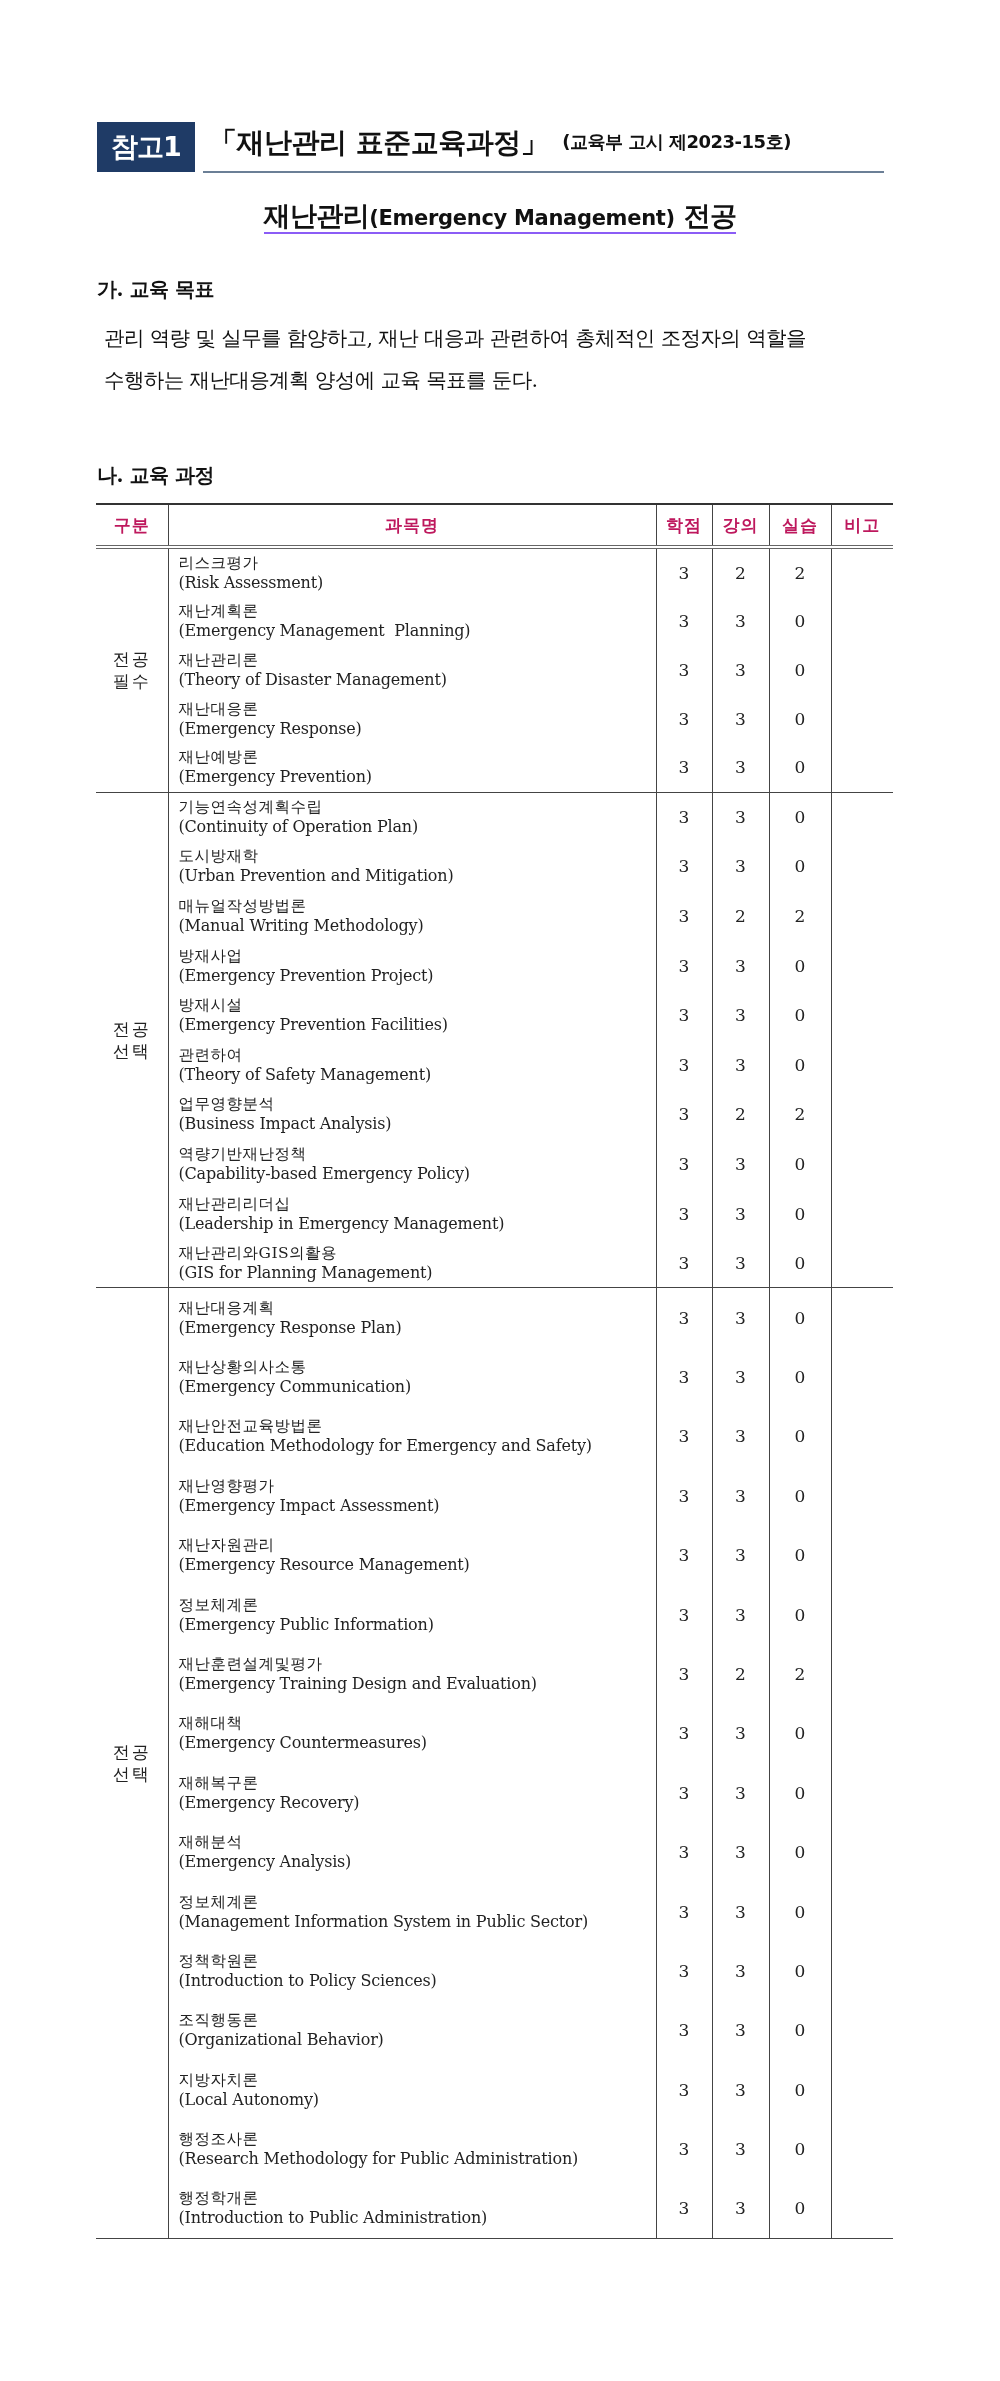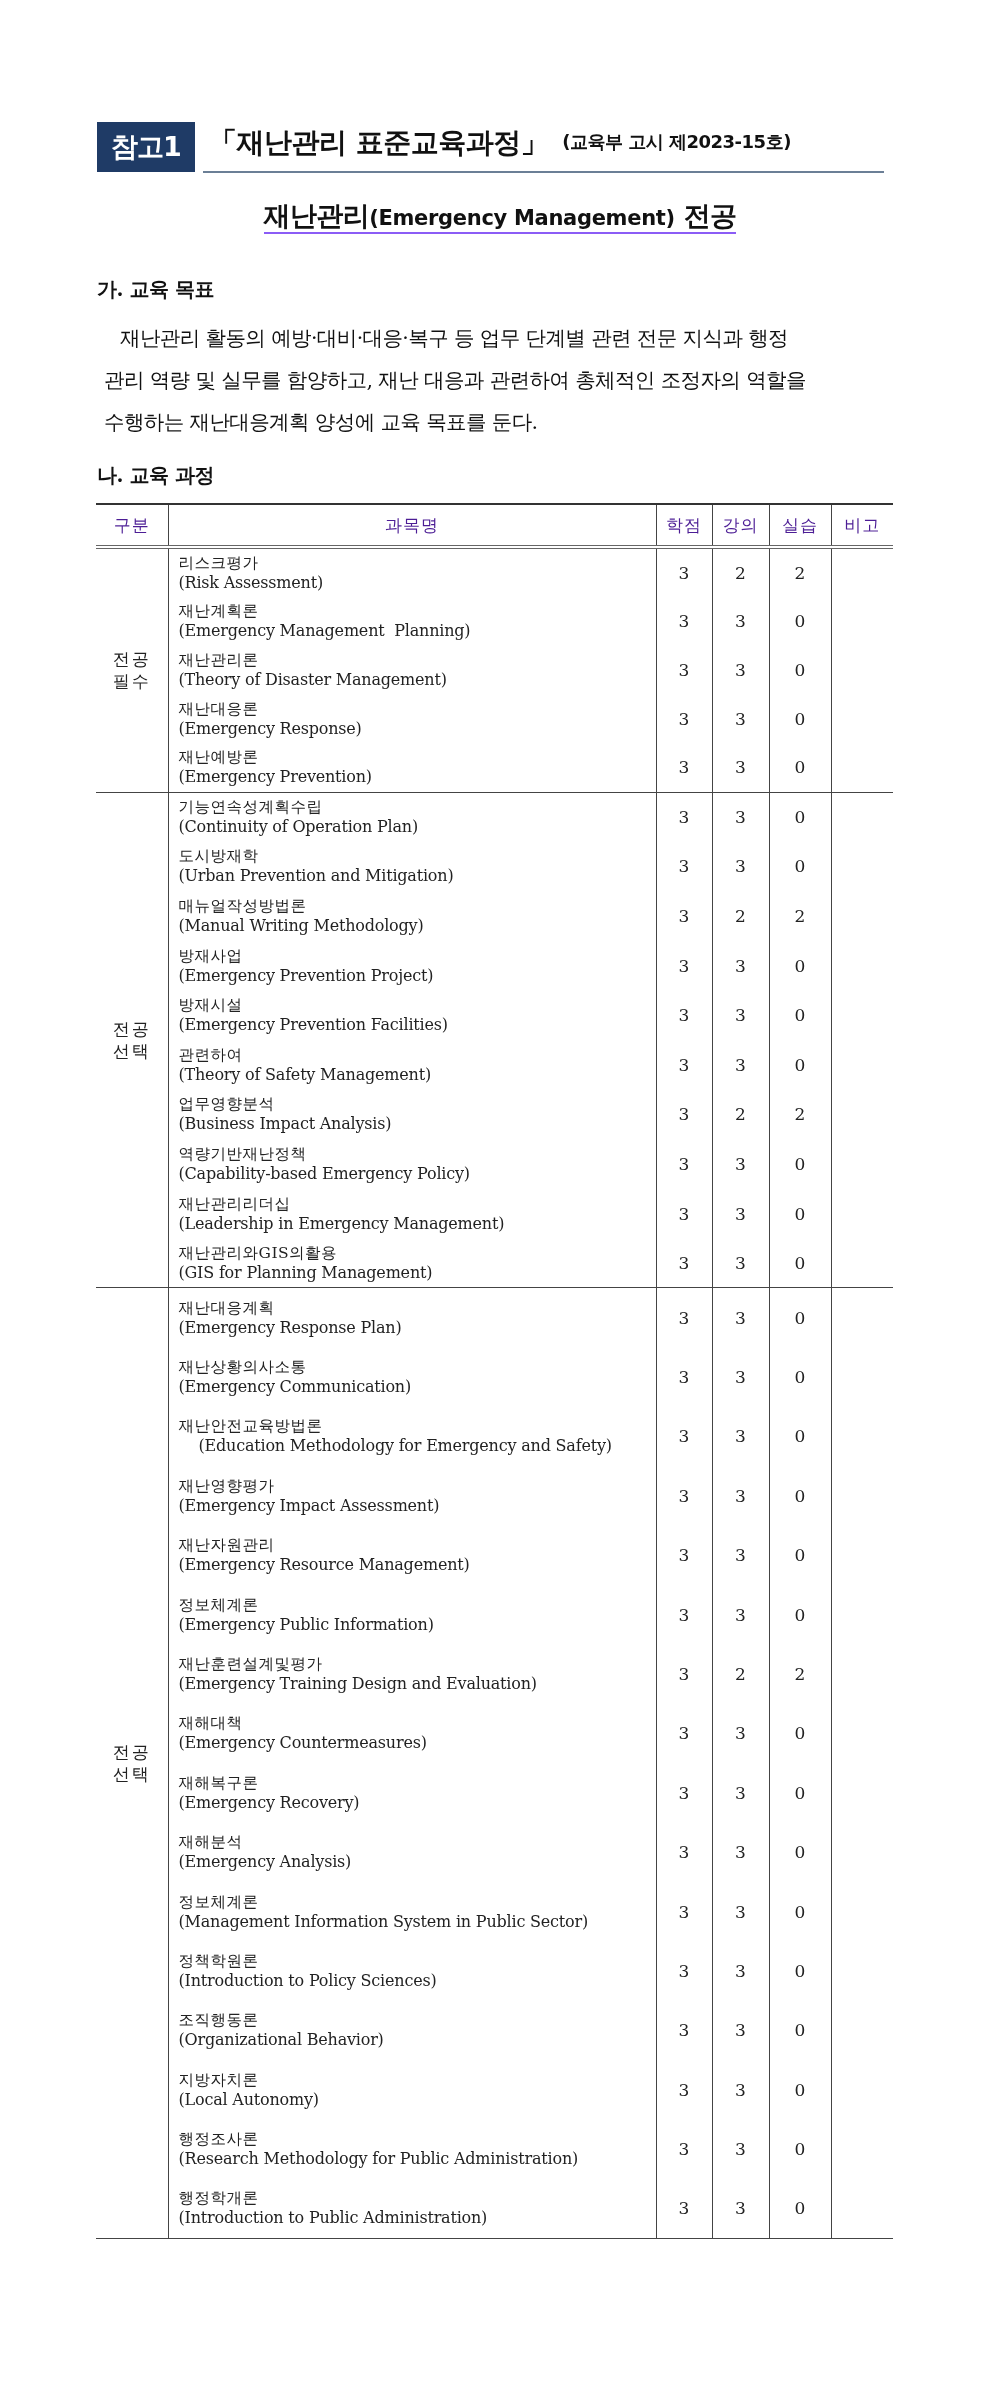--- a/index.html
+++ b/index.html
@@ -73,7 +73,6 @@
 
 <div class="section-head" style="top:276px;">가. 교육 목표</div>
 <div class="para" style="top:317px;">
-  <div><span class="indent"></span><span>재난관리 활동의 예방·대비·대응·복구 등 업무 단계별 관련 전문 지식과 행정</span></div>
   <div><span>관리 역량 및 실무를 함양하고, 재난 대응과 관련하여 총체적인 조정자의 역할을</span></div>
   <div><span>수행하는 재난대응계획 양성에 교육 목표를 둔다.</span></div>
 </div>

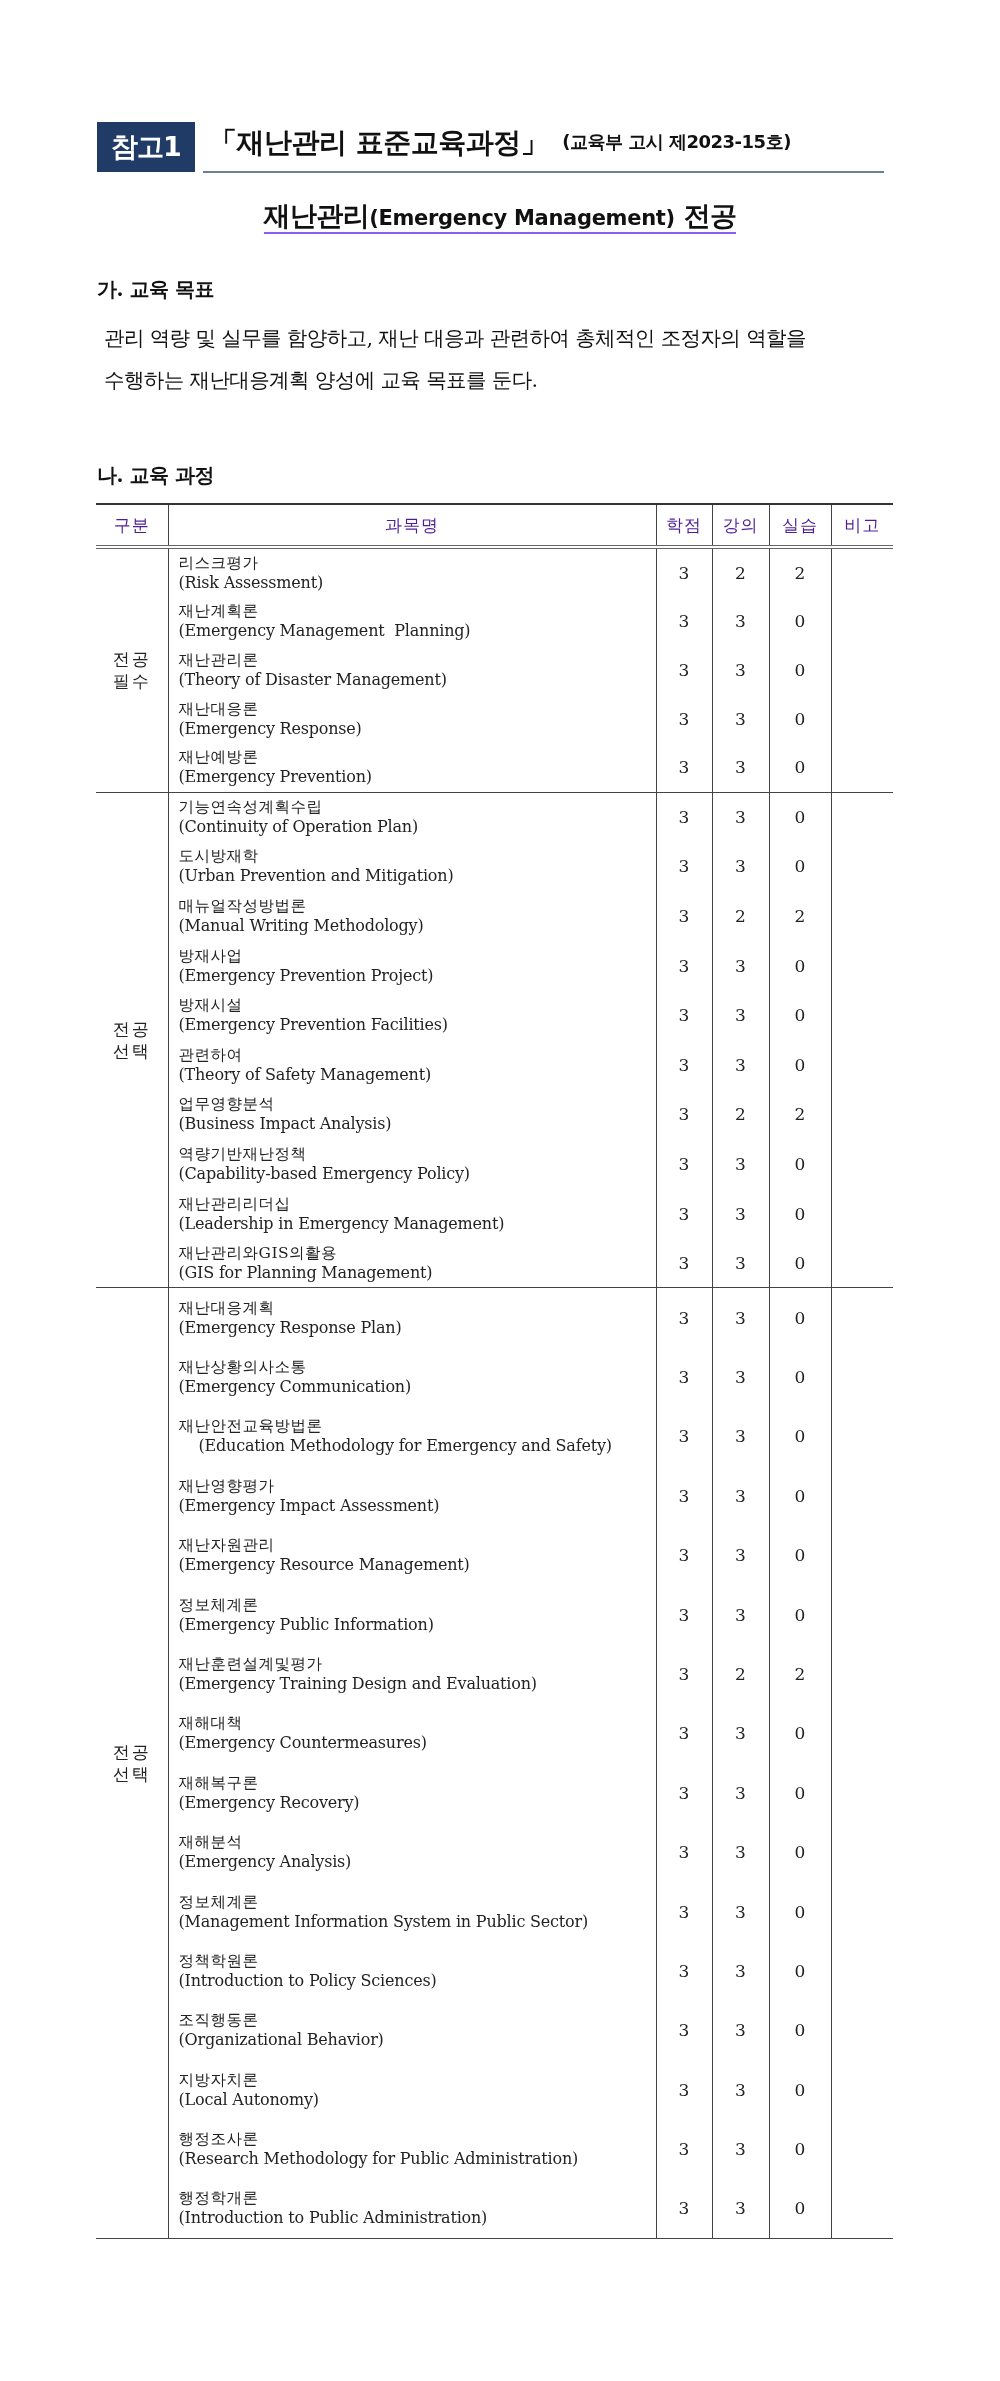--- a/index.html
+++ b/index.html
@@ -35,9 +35,9 @@
   table.curr col.c4 { width: 57px; }
   table.curr col.c5 { width: 62px; }
   table.curr col.c6 { width: 62px; }
-  table.curr th { height: 40px; font-weight: normal; font-size: 17px; letter-spacing: 1px;
+  table.curr th { height: 40px; font-weight: bold; font-size: 17px; letter-spacing: 1px;
                   border-top: 2px solid #333; border-bottom: 4px double #666;
-                  border-left: 1px solid #444; border-right: 1px solid #444; color: #4c1d95; padding: 0; }
+                  border-left: 1px solid #444; border-right: 1px solid #444; color: #be185d; padding: 0; }
   table.curr th:first-child { border-left: none; }
   table.curr th:last-child { border-right: none; }
   table.curr td { border-left: 1px solid #444; border-right: 1px solid #444; padding: 0; color: #222; }

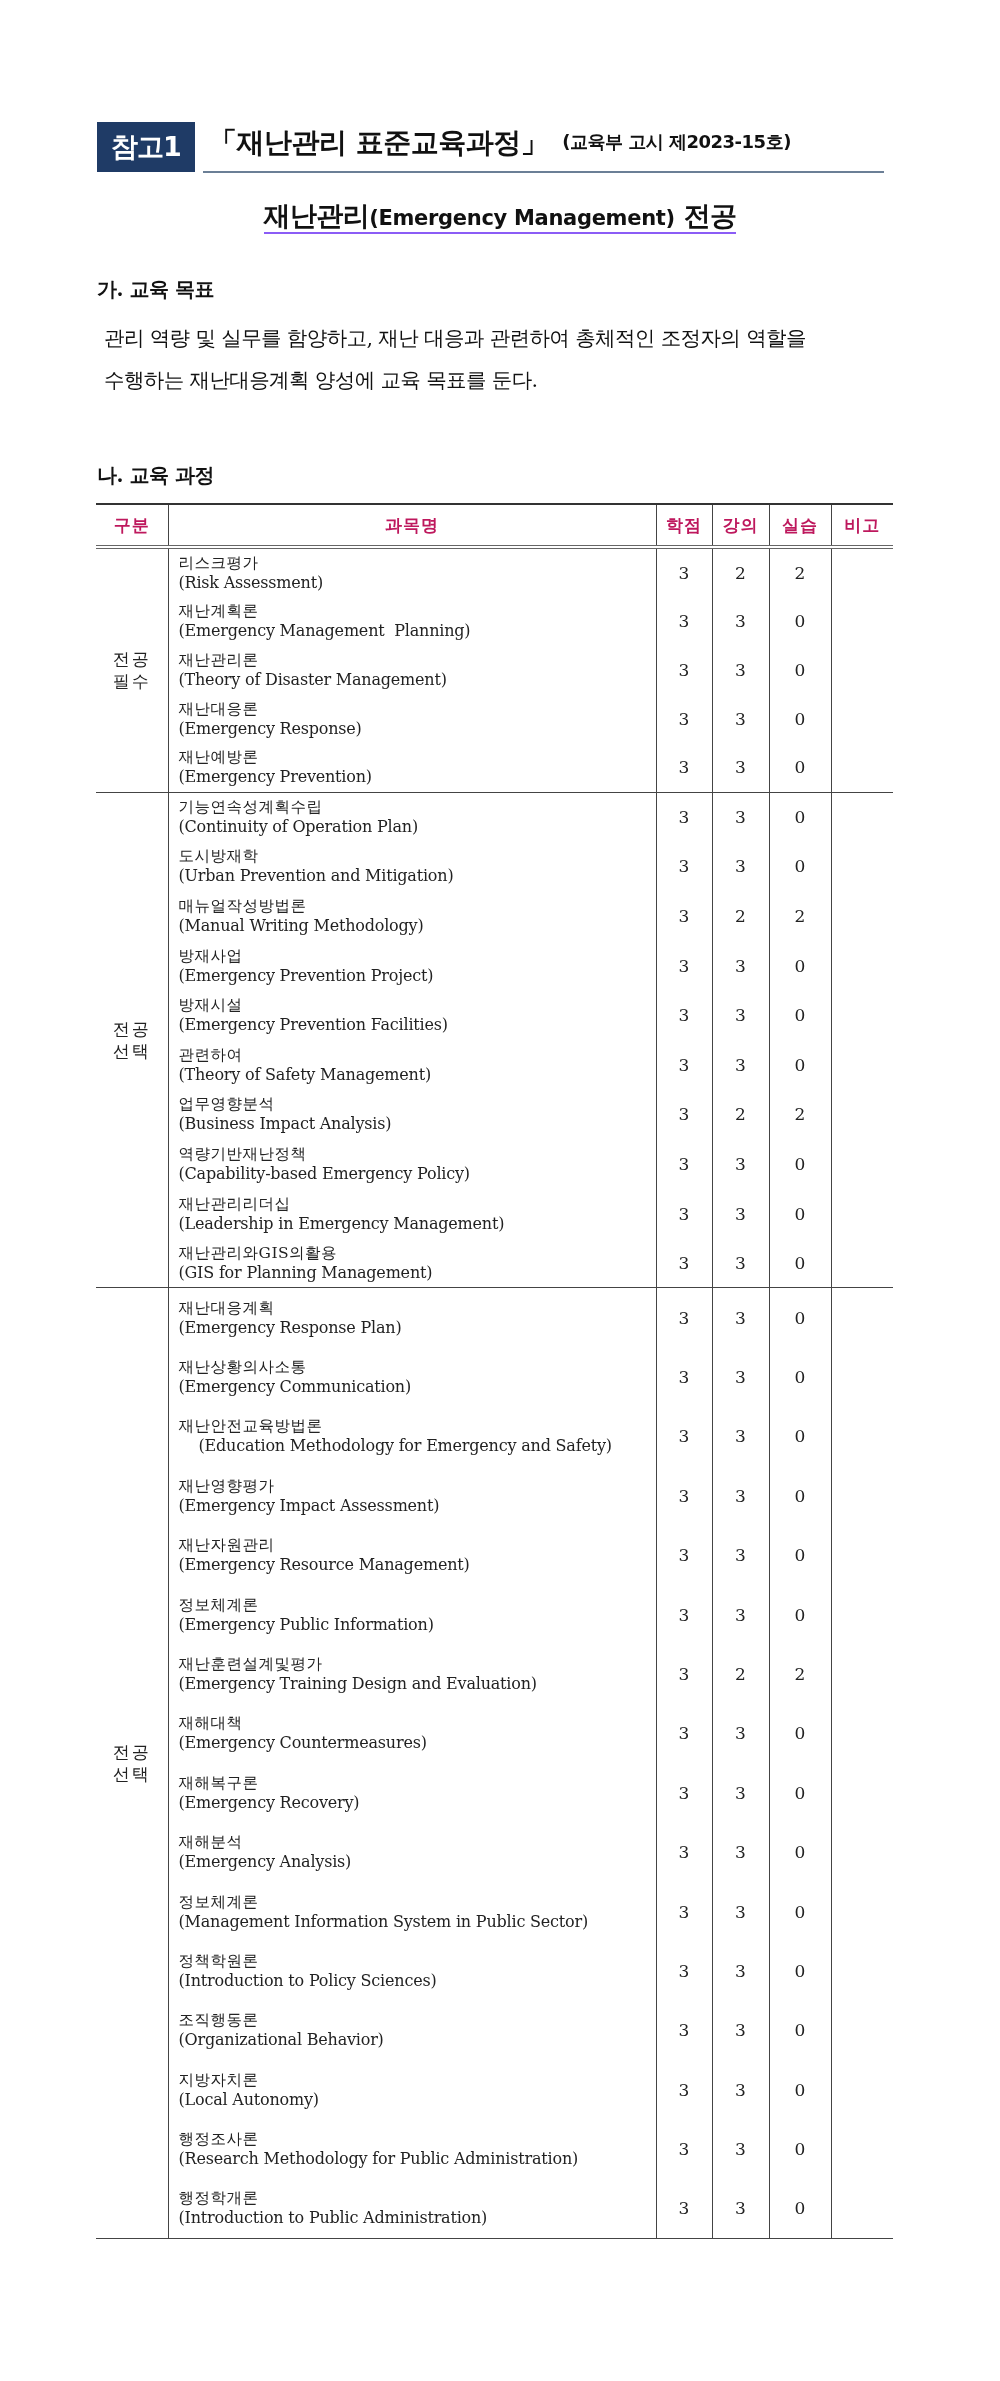--- a/index.html
+++ b/index.html
@@ -284,7 +284,7 @@
       <tr class="g3">
         <td class="course">
           <span class="ko">재난안전교육방법론</span>
-          <span class="en" style="white-space: pre; margin-left: 20px;">(Education Methodology for Emergency and Safety)</span>
+          <span class="en" style="white-space: pre;">(Education Methodology for Emergency and Safety)</span>
         </td>
         <td class="num">3</td>
         <td class="num">3</td>

